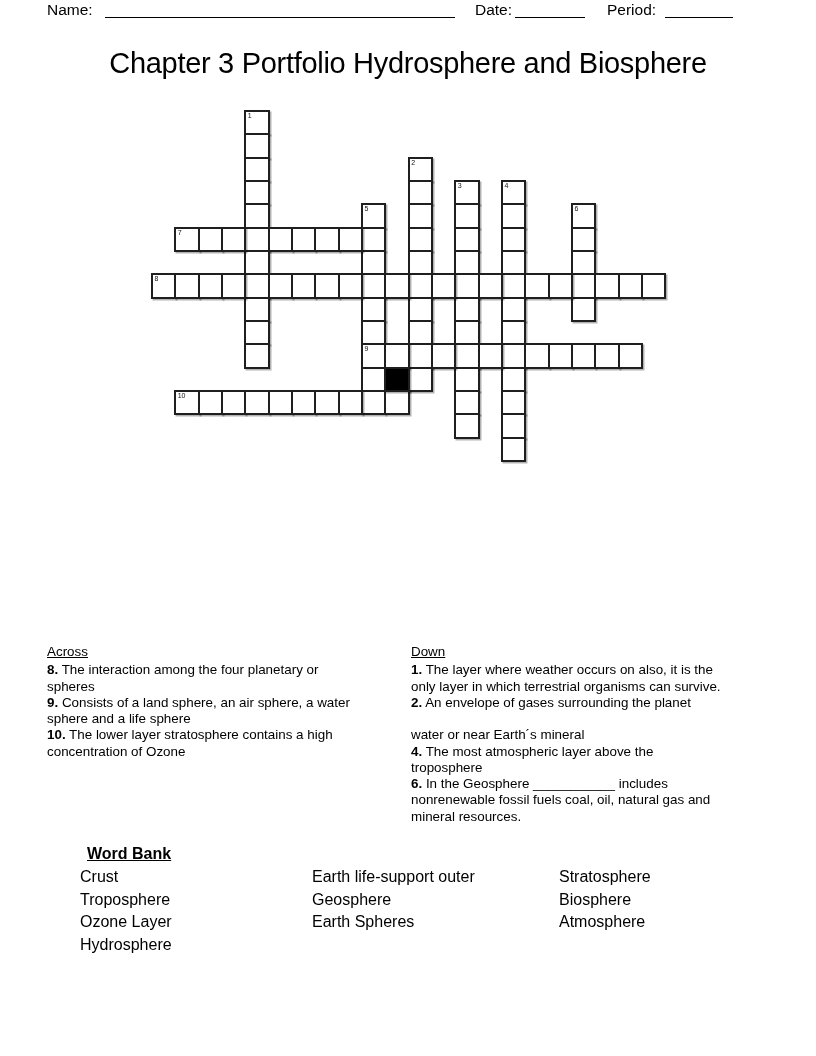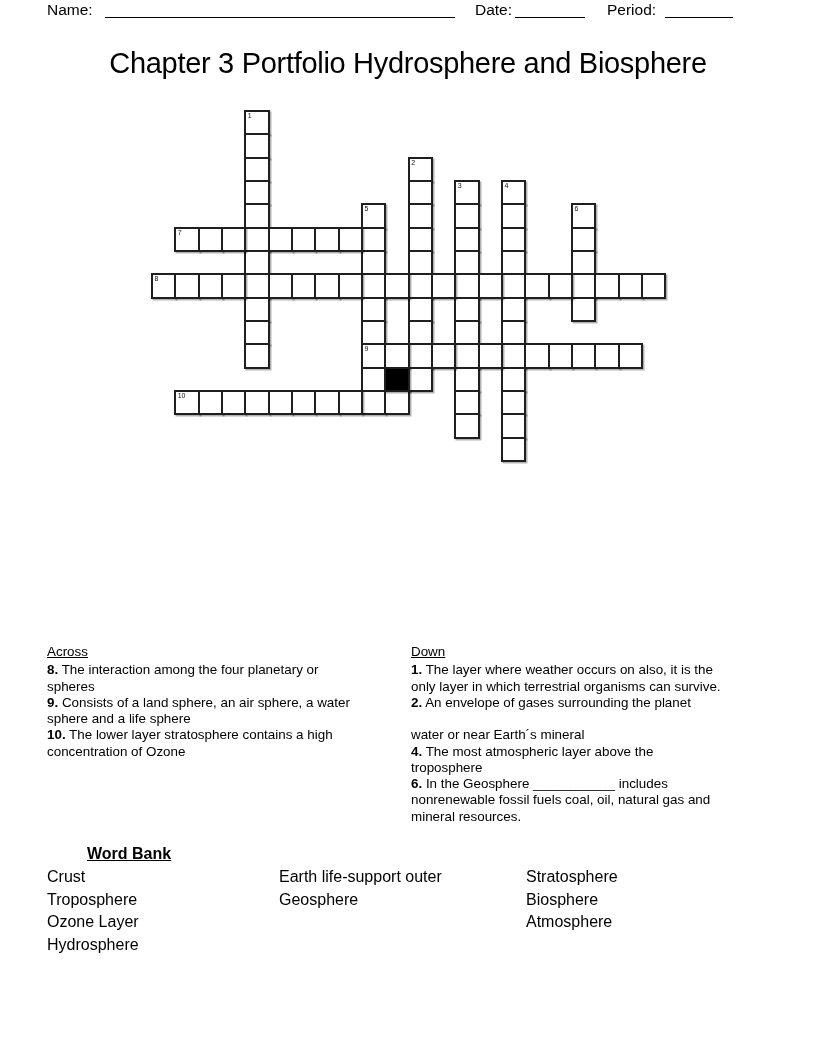--- a/index.html
+++ b/index.html
@@ -41,7 +41,7 @@
     text-decoration:underline;line-height:20px;margin-left:40px;
   }
   .wb-col{position:absolute;top:866px;font-size:16px;line-height:22.7px;}
-  .wb-item{white-space:nowrap;}
+  .wb-item{white-space:nowrap;margin-left:33px;}
 </style>
 </head>
 <body>

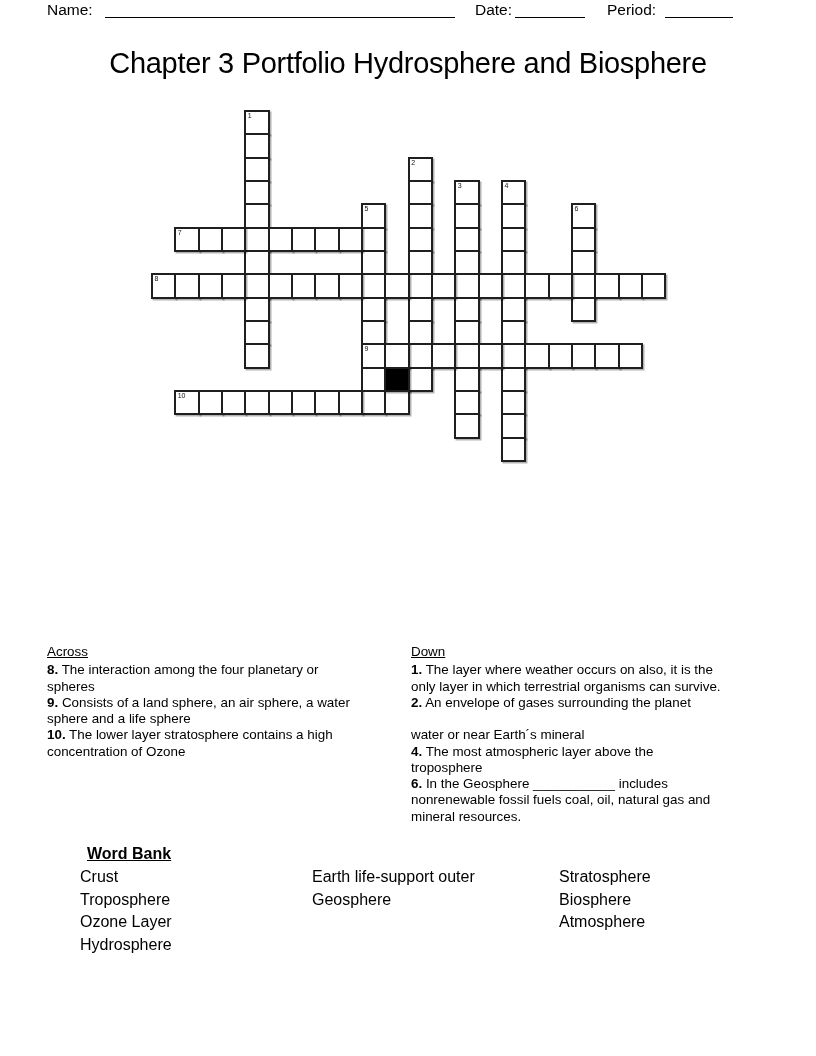--- a/index.html
+++ b/index.html
@@ -212,6 +212,7 @@
       <div class="wb-col" style="left: 279px;">
         <div class="wb-item">Earth life-support outer</div>
         <div class="wb-item">Geosphere</div>
+        <div class="wb-item">Earth Spheres</div>
       </div>
       <div class="wb-col" style="left: 526px;">
         <div class="wb-item">Stratosphere</div>

